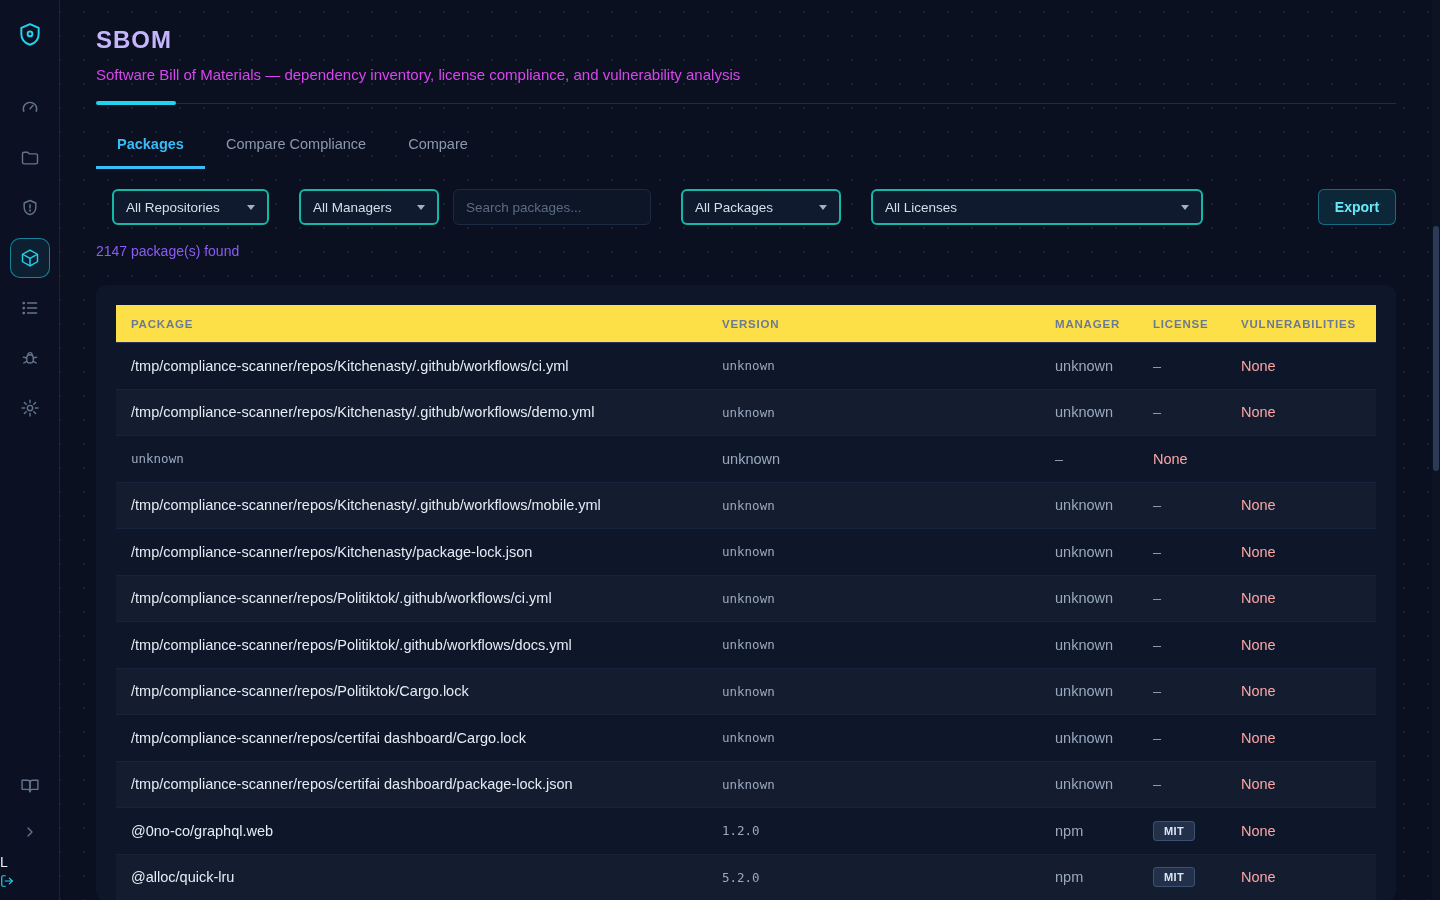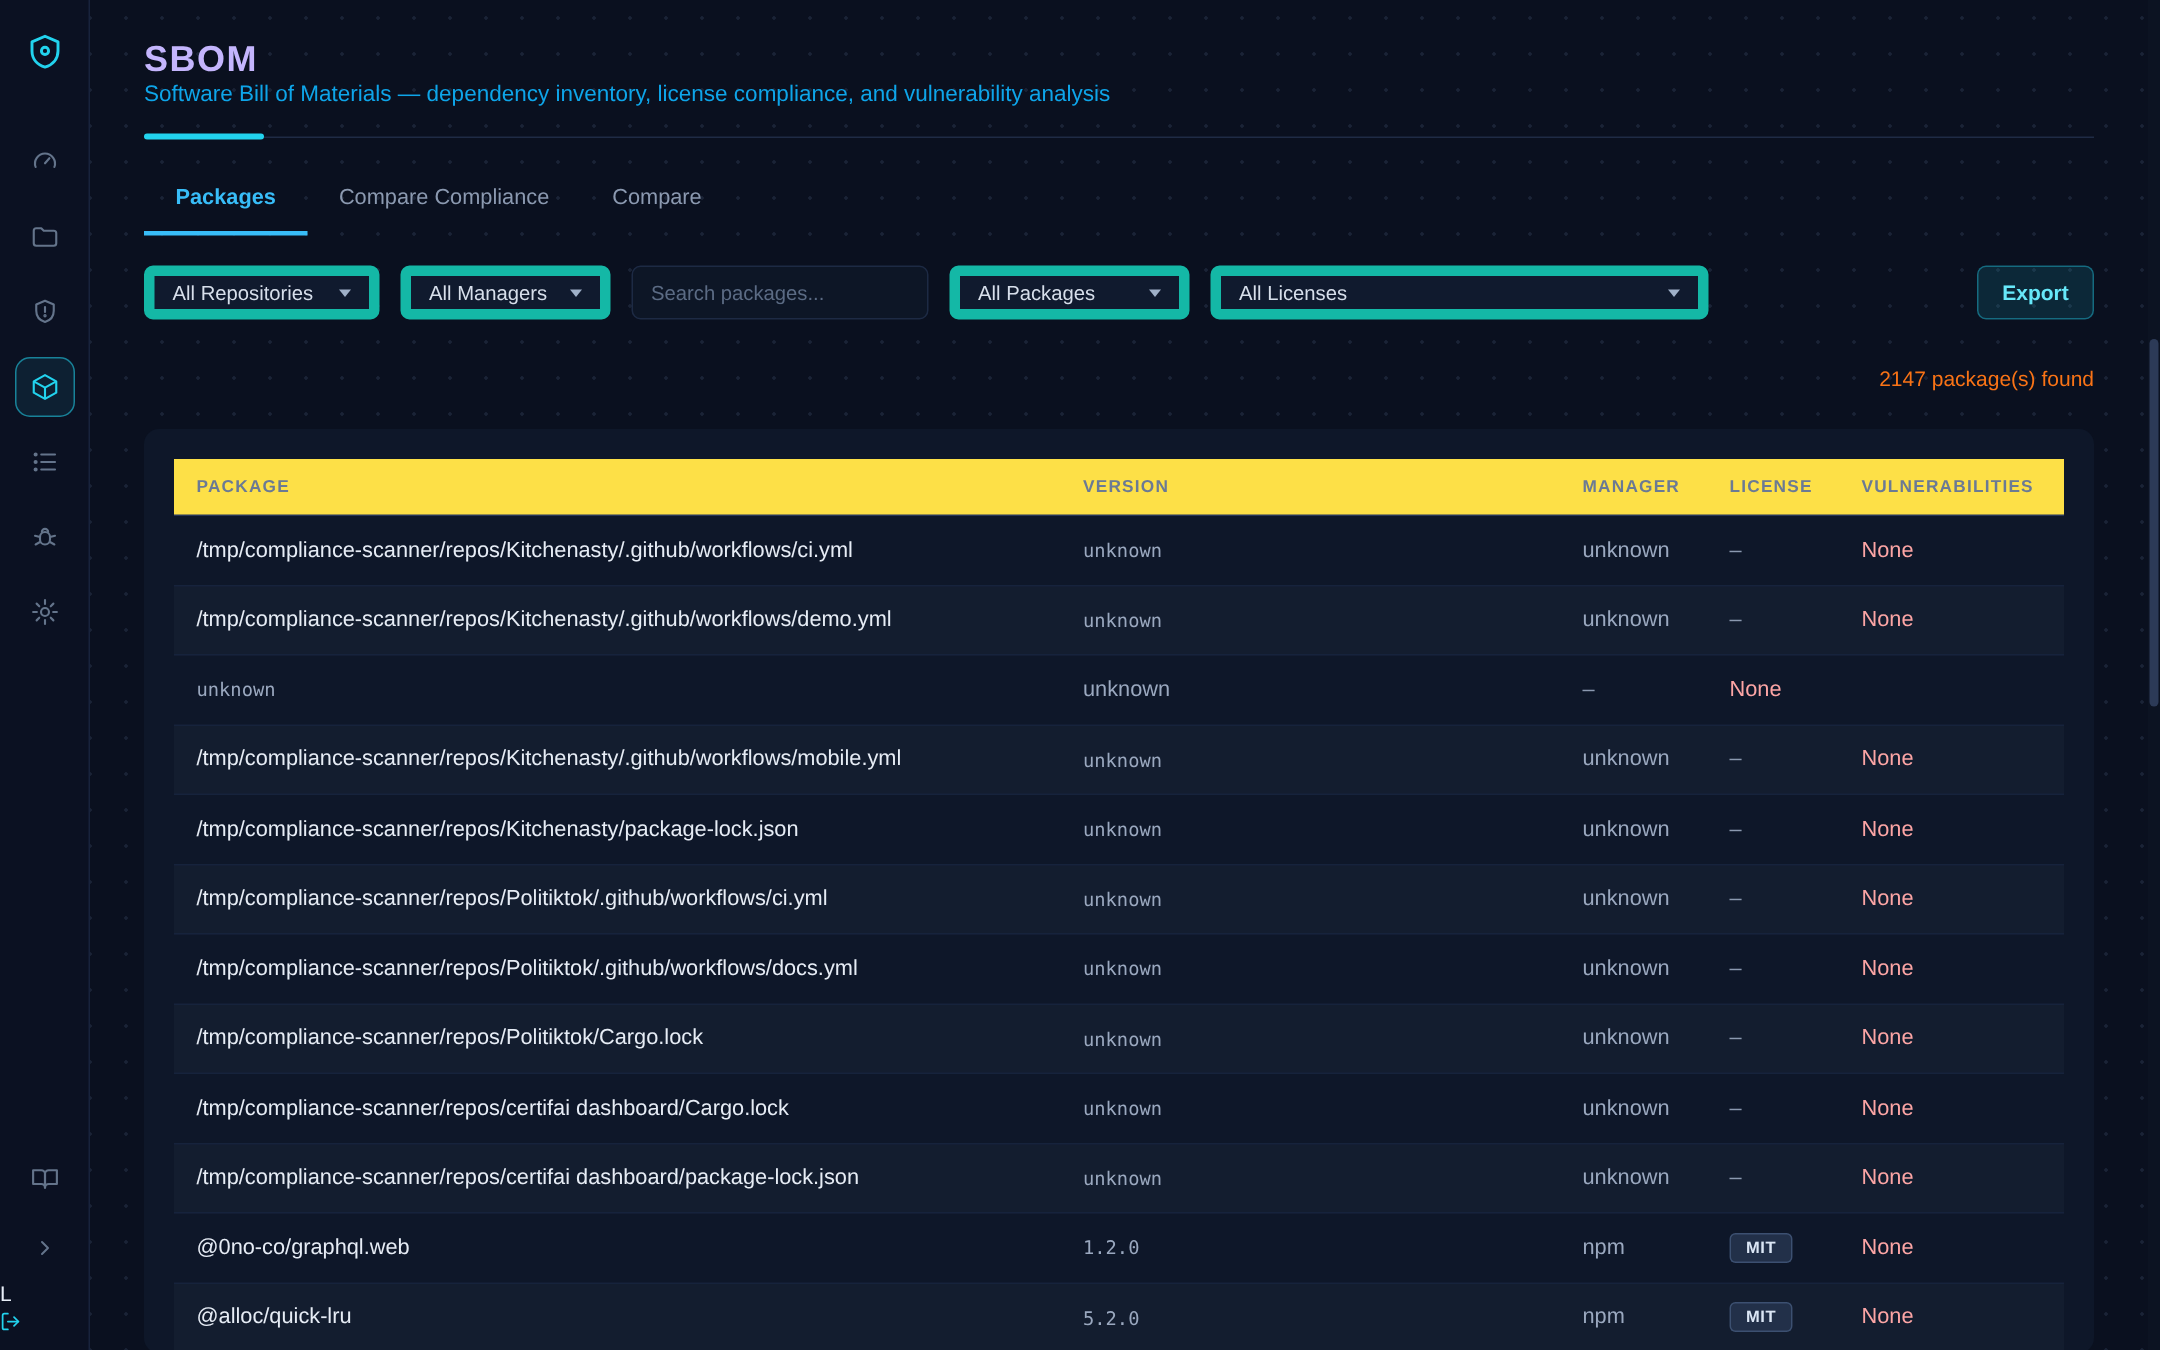--- a/index.html
+++ b/index.html
@@ -39,7 +39,7 @@
     padding:26px 44px 0 36px;
   }
   .page-title { font-size:24px; font-weight:800; letter-spacing:1px; color:#c4b5fd; }
-  .page-subtitle { font-size:15px; color:#0ea5e9; }
+  .page-subtitle { margin-top:12px; font-size:15px; color:#d946ef; }
   .divider { margin-top:20px; height:1px; background:#1f2b45; position:relative; }
   .divider::before { content:""; position:absolute; left:0; top:-2px; width:80px; height:4px; background:#22d3ee; border-radius:2px; }
 

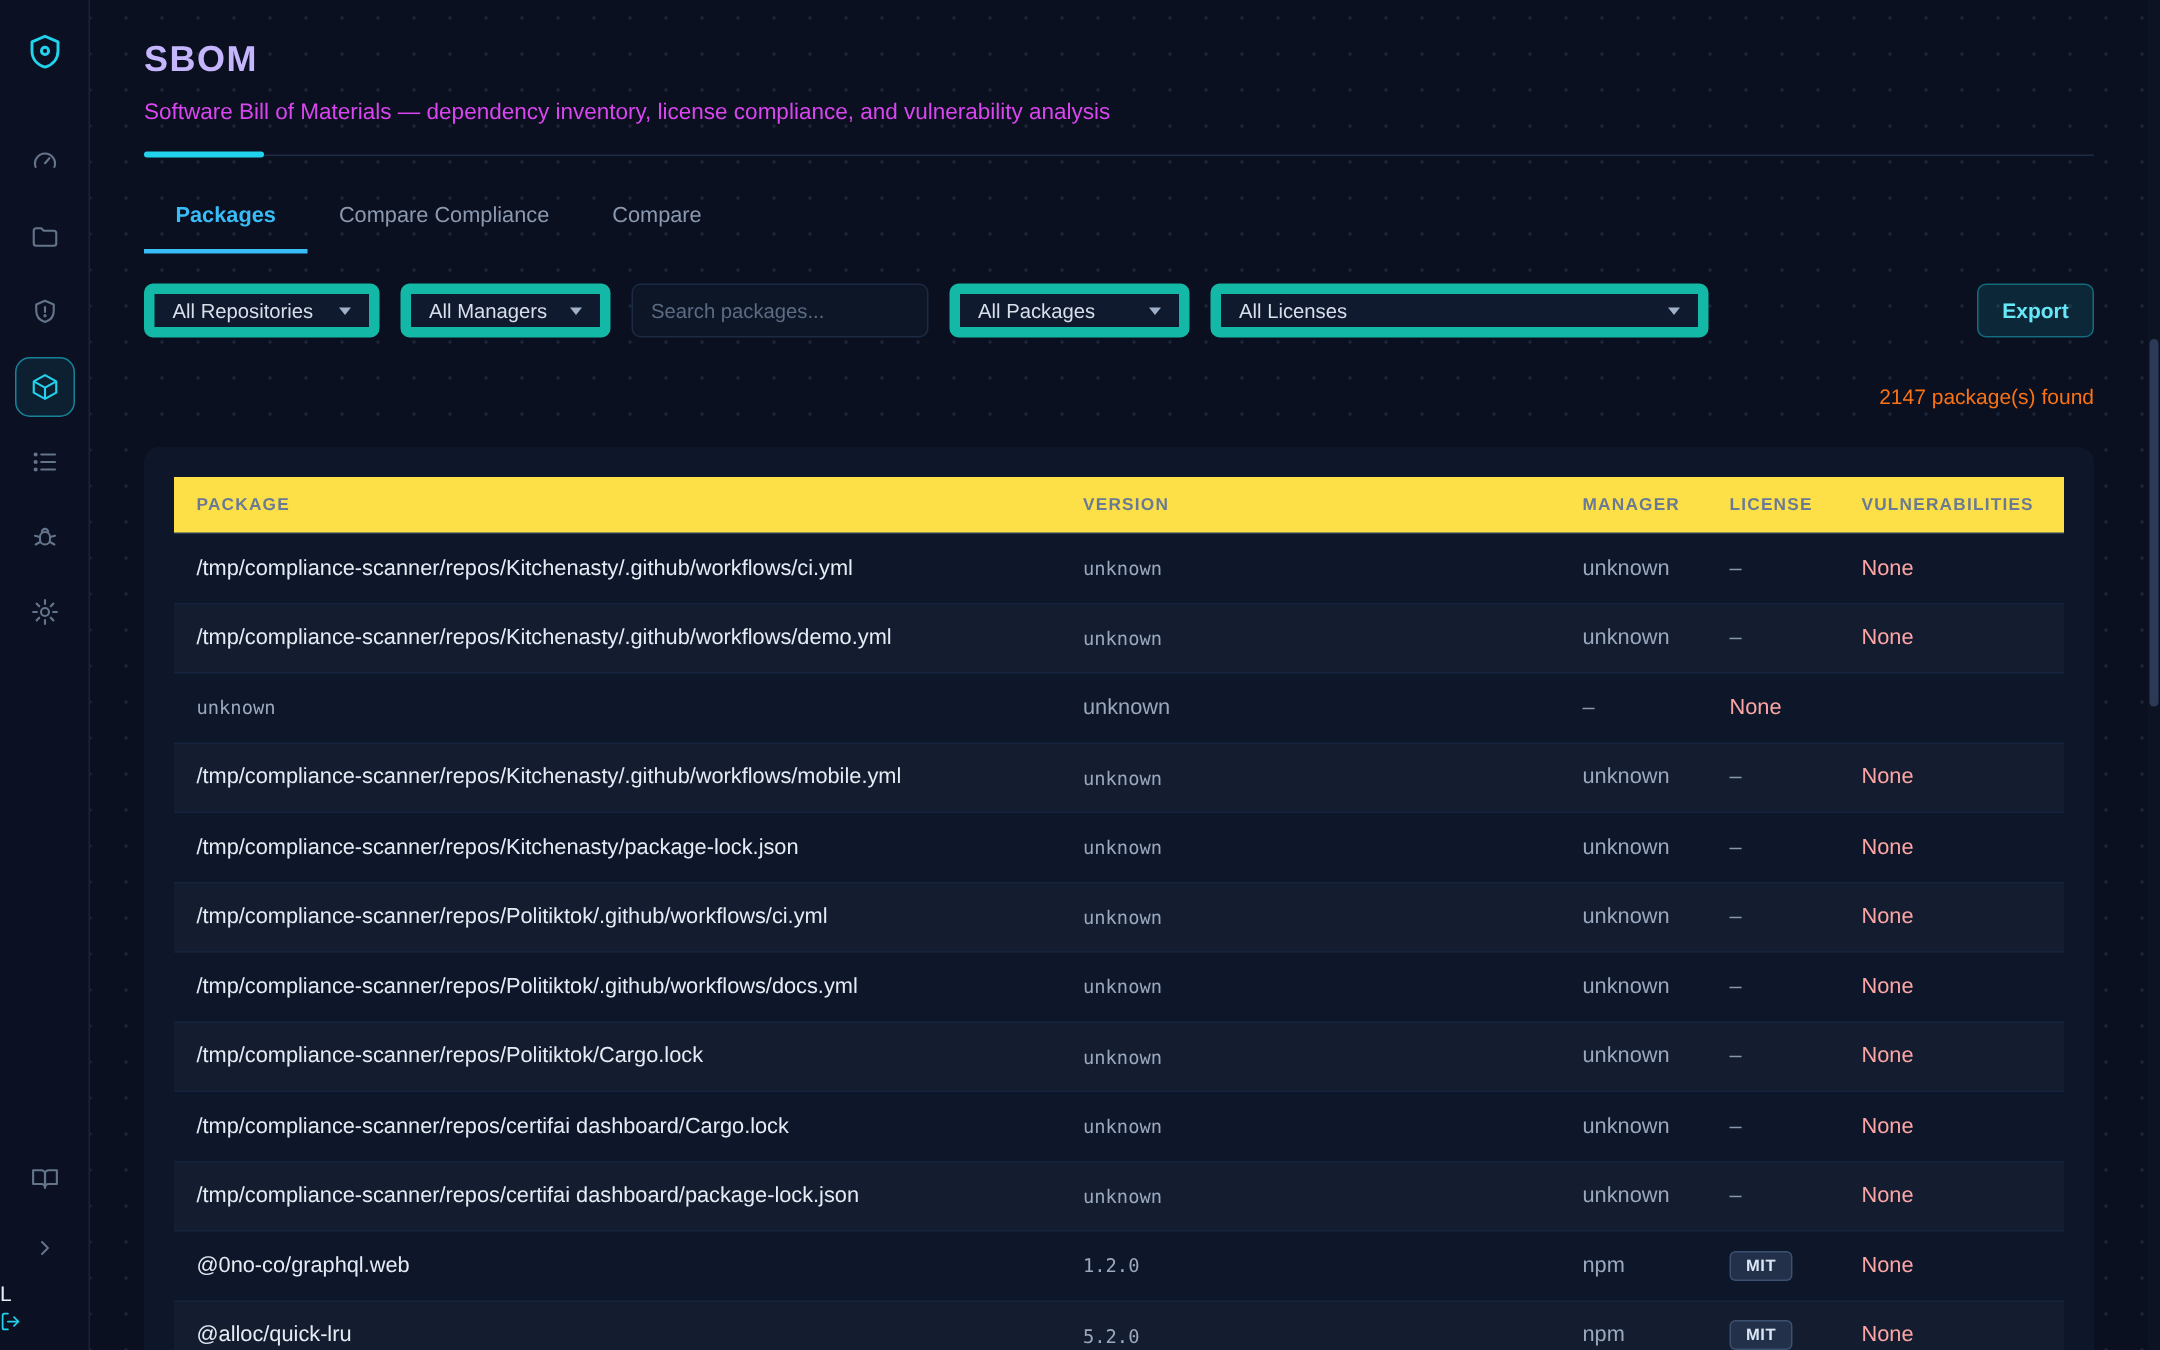--- a/index.html
+++ b/index.html
@@ -53,9 +53,9 @@
   
   .filters { display:flex; gap:14px; margin-top:20px; align-items:center; }
   .select {
-    height:36px; background:#101a2e; border:7px solid #14b8a6; border-radius:6px;
+    height:36px; background:#101a2e; border:2px solid #14b8a6; border-radius:6px;
     display:flex; align-items:center; justify-content:space-between;
-    padding:0 12px; font-size:13.5px; color:#d7dfeb; cursor:pointer;
+    padding:0 12px; font-size:13.5px; color:#d7dfeb; cursor:pointer;margin-left:16px;
   }
   .caret {
     width:0; height:0; border-left:4.5px solid transparent; border-right:4.5px solid transparent;

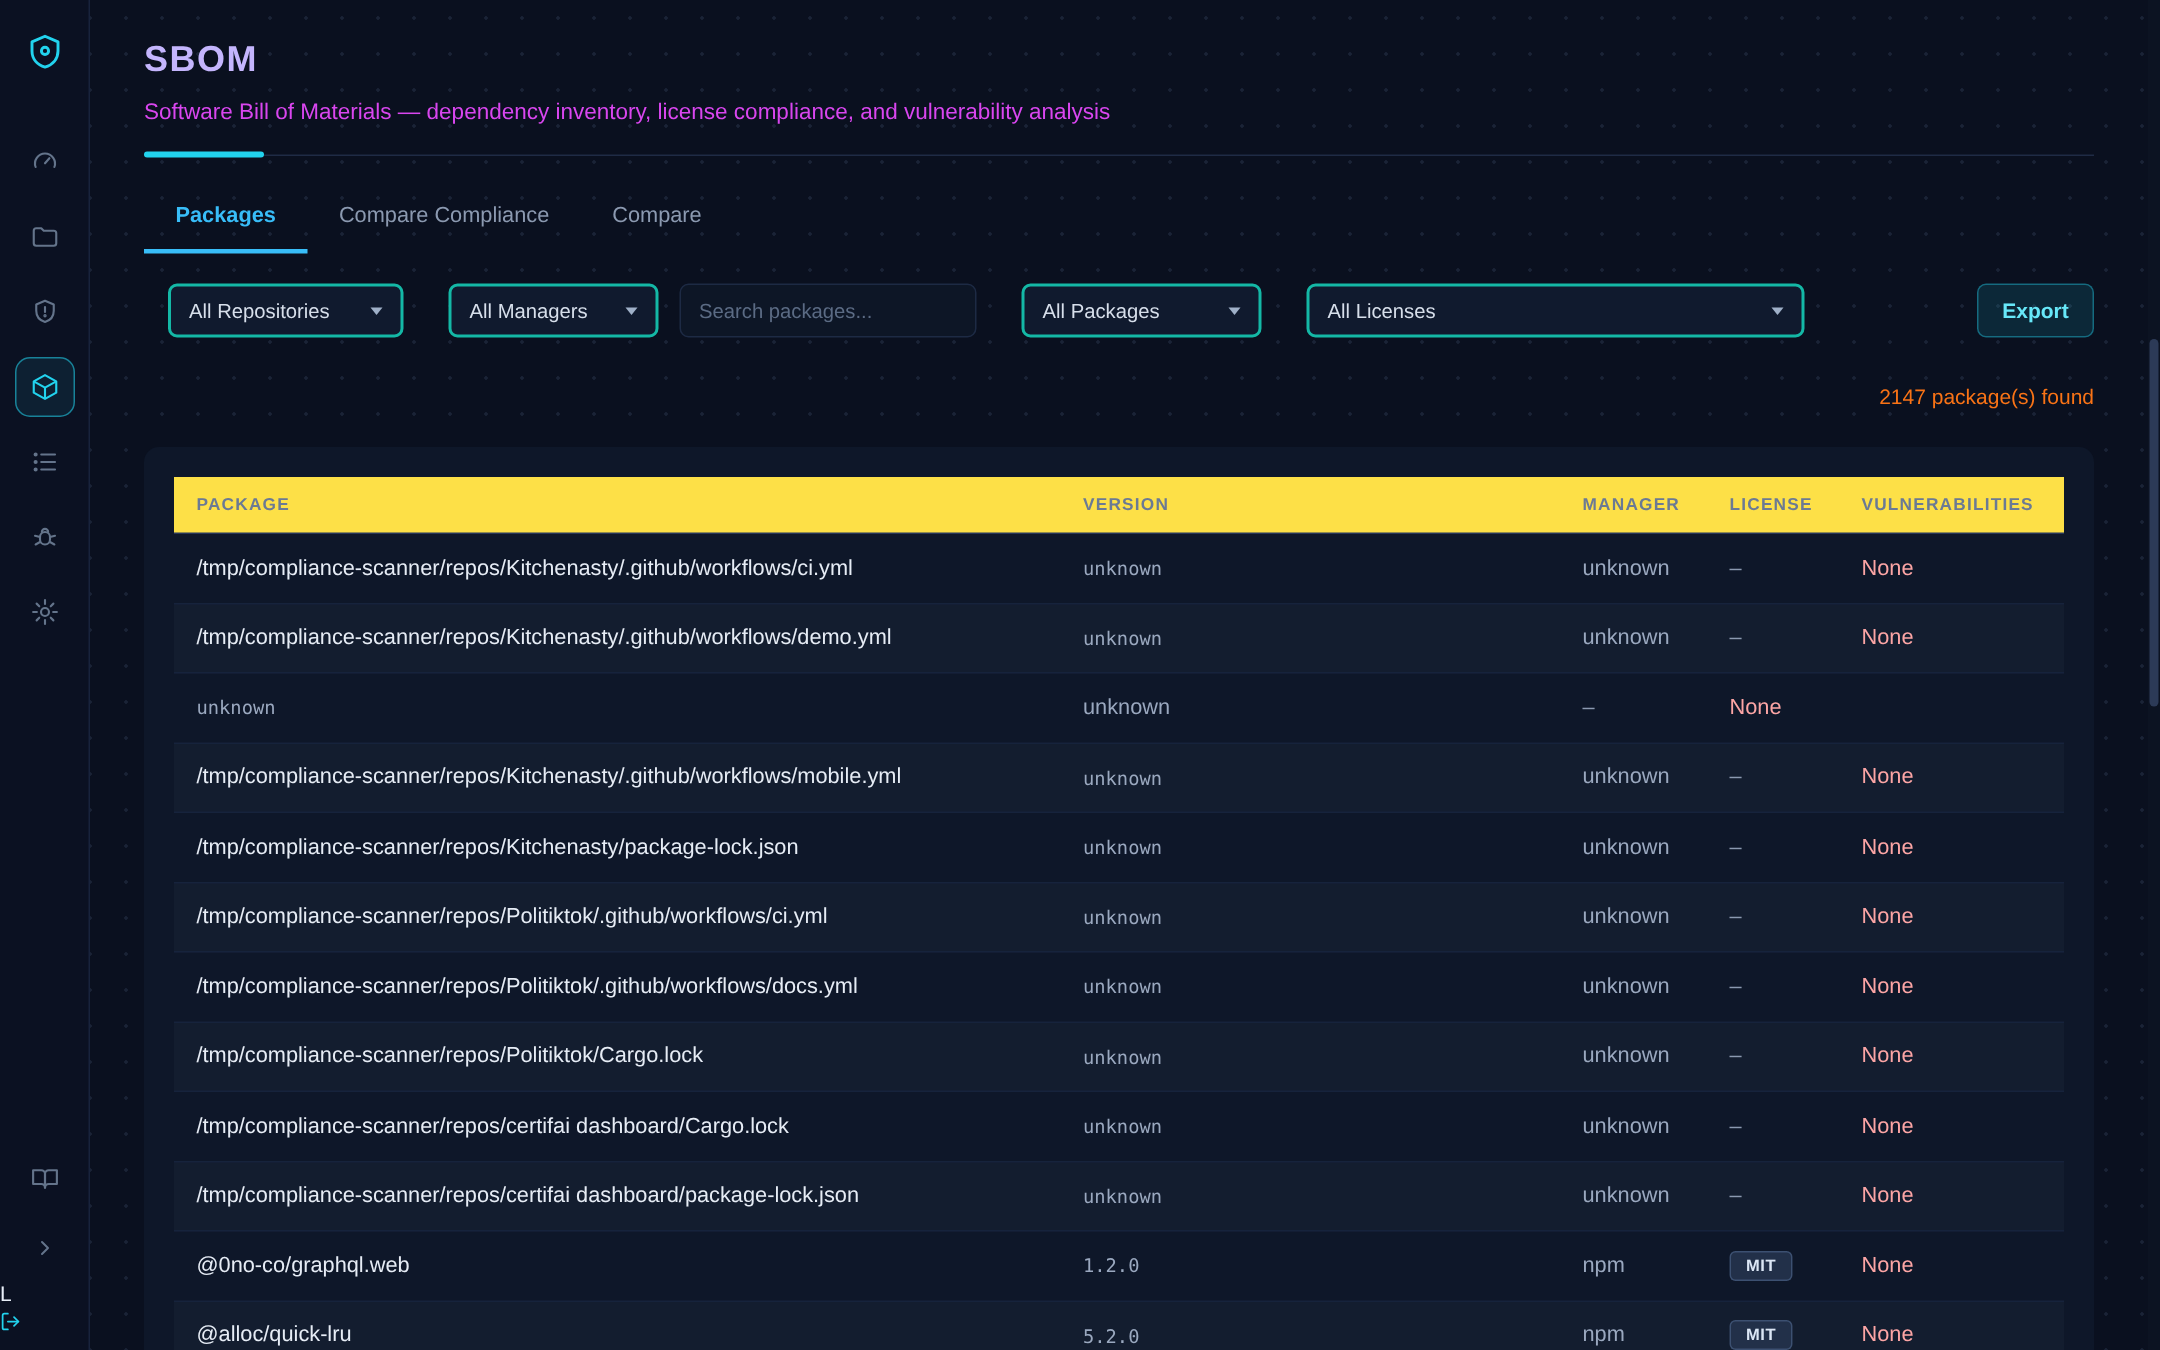--- a/index.html
+++ b/index.html
@@ -73,7 +73,7 @@
     color:#67e8f9; font-size:14px; font-weight:600; cursor:pointer;
     font-family:"Liberation Sans", sans-serif;
   }
-  .count { margin-top:31px; font-size:14px; color:#f97316;text-align:right; }
+  .count { margin-top:18px; font-size:14px; color:#8b5cf6; }
 
   
   .panel {

